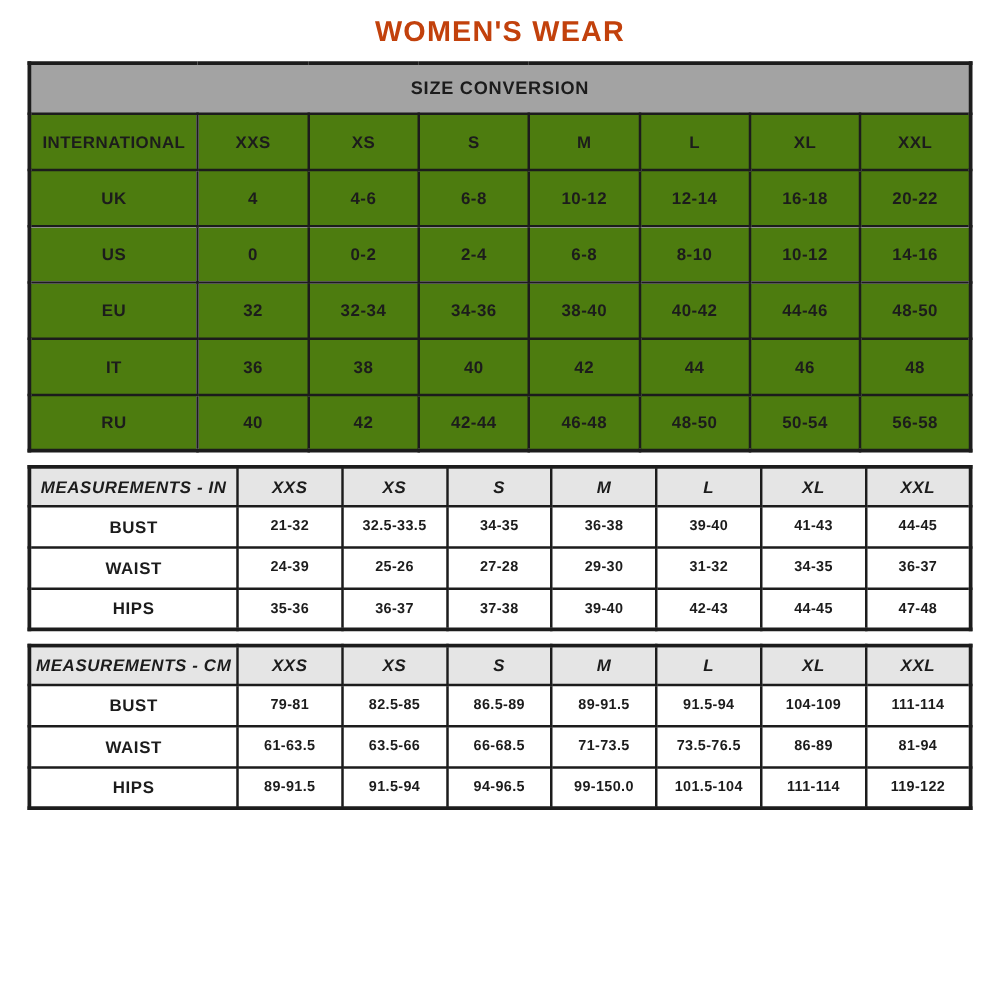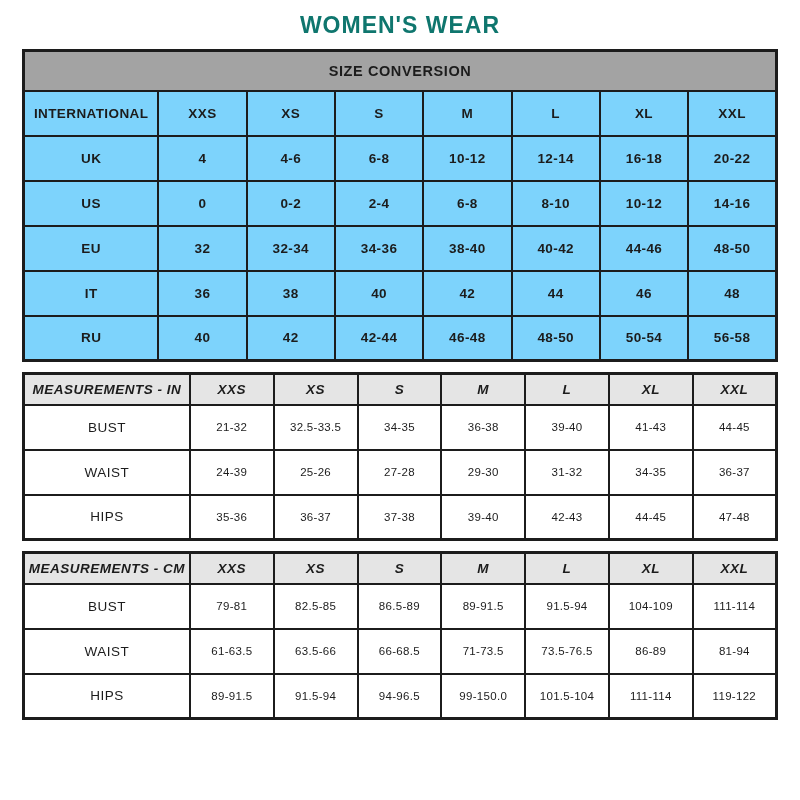--- a/index.html
+++ b/index.html
@@ -17,7 +17,7 @@
     font-weight: 700;
     letter-spacing: 1px;
     margin: 12px 0 10px 0;
-    color: #0f766e;
+    color: #c2410c;
   }
   .wrap { padding: 0 22px; }
   table {

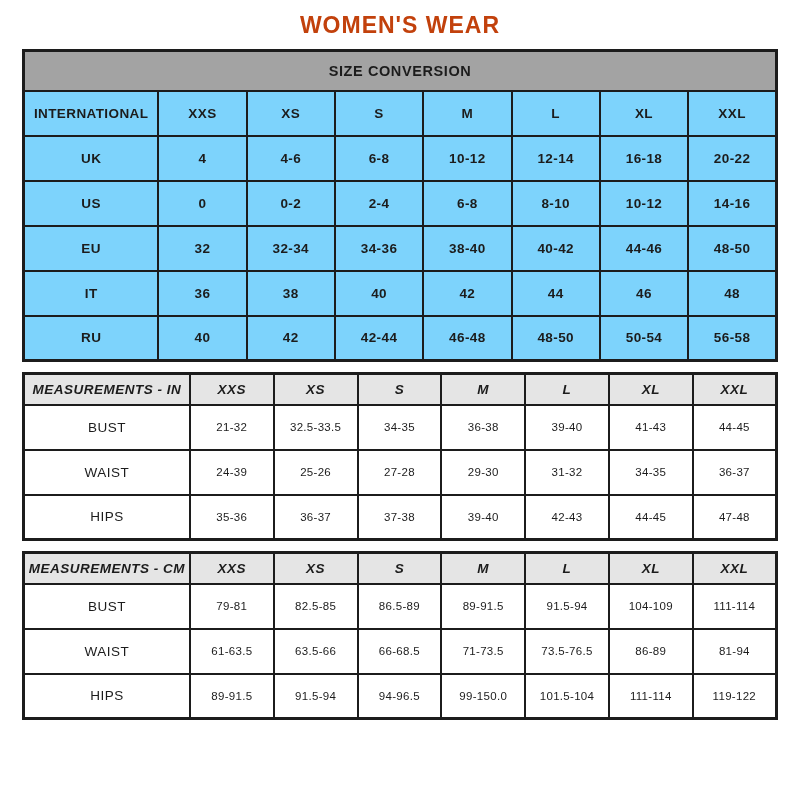--- a/index.html
+++ b/index.html
@@ -47,7 +47,7 @@
     font-size: 13.5px;
     font-weight: 600;
     letter-spacing: 0.4px;
-    background: #7dd3fc;
+    background: #4d7c0f;
   }
   .t1 col.c-label { width: 17.9%; }
   

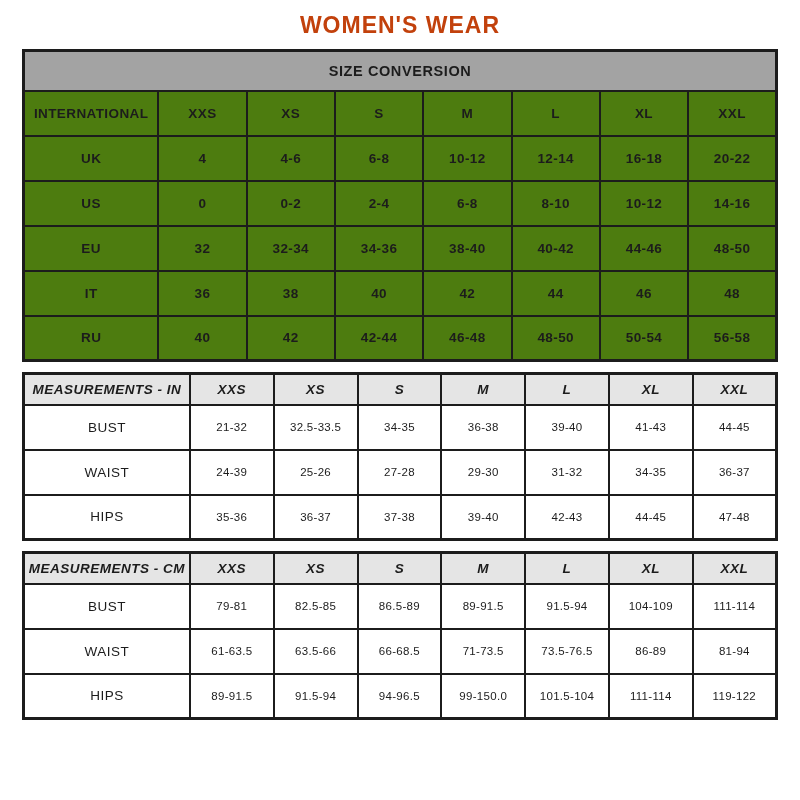--- a/index.html
+++ b/index.html
@@ -61,9 +61,9 @@
     font-style: italic;
   }
   .tm tbody td {
-    height: 45px;
+    height: 33px;
     font-size: 11.5px;
-    font-weight: 400;
+    font-weight: 700;
     letter-spacing: 0.3px;
     background: #ffffff;
     margin-top: 16px;

